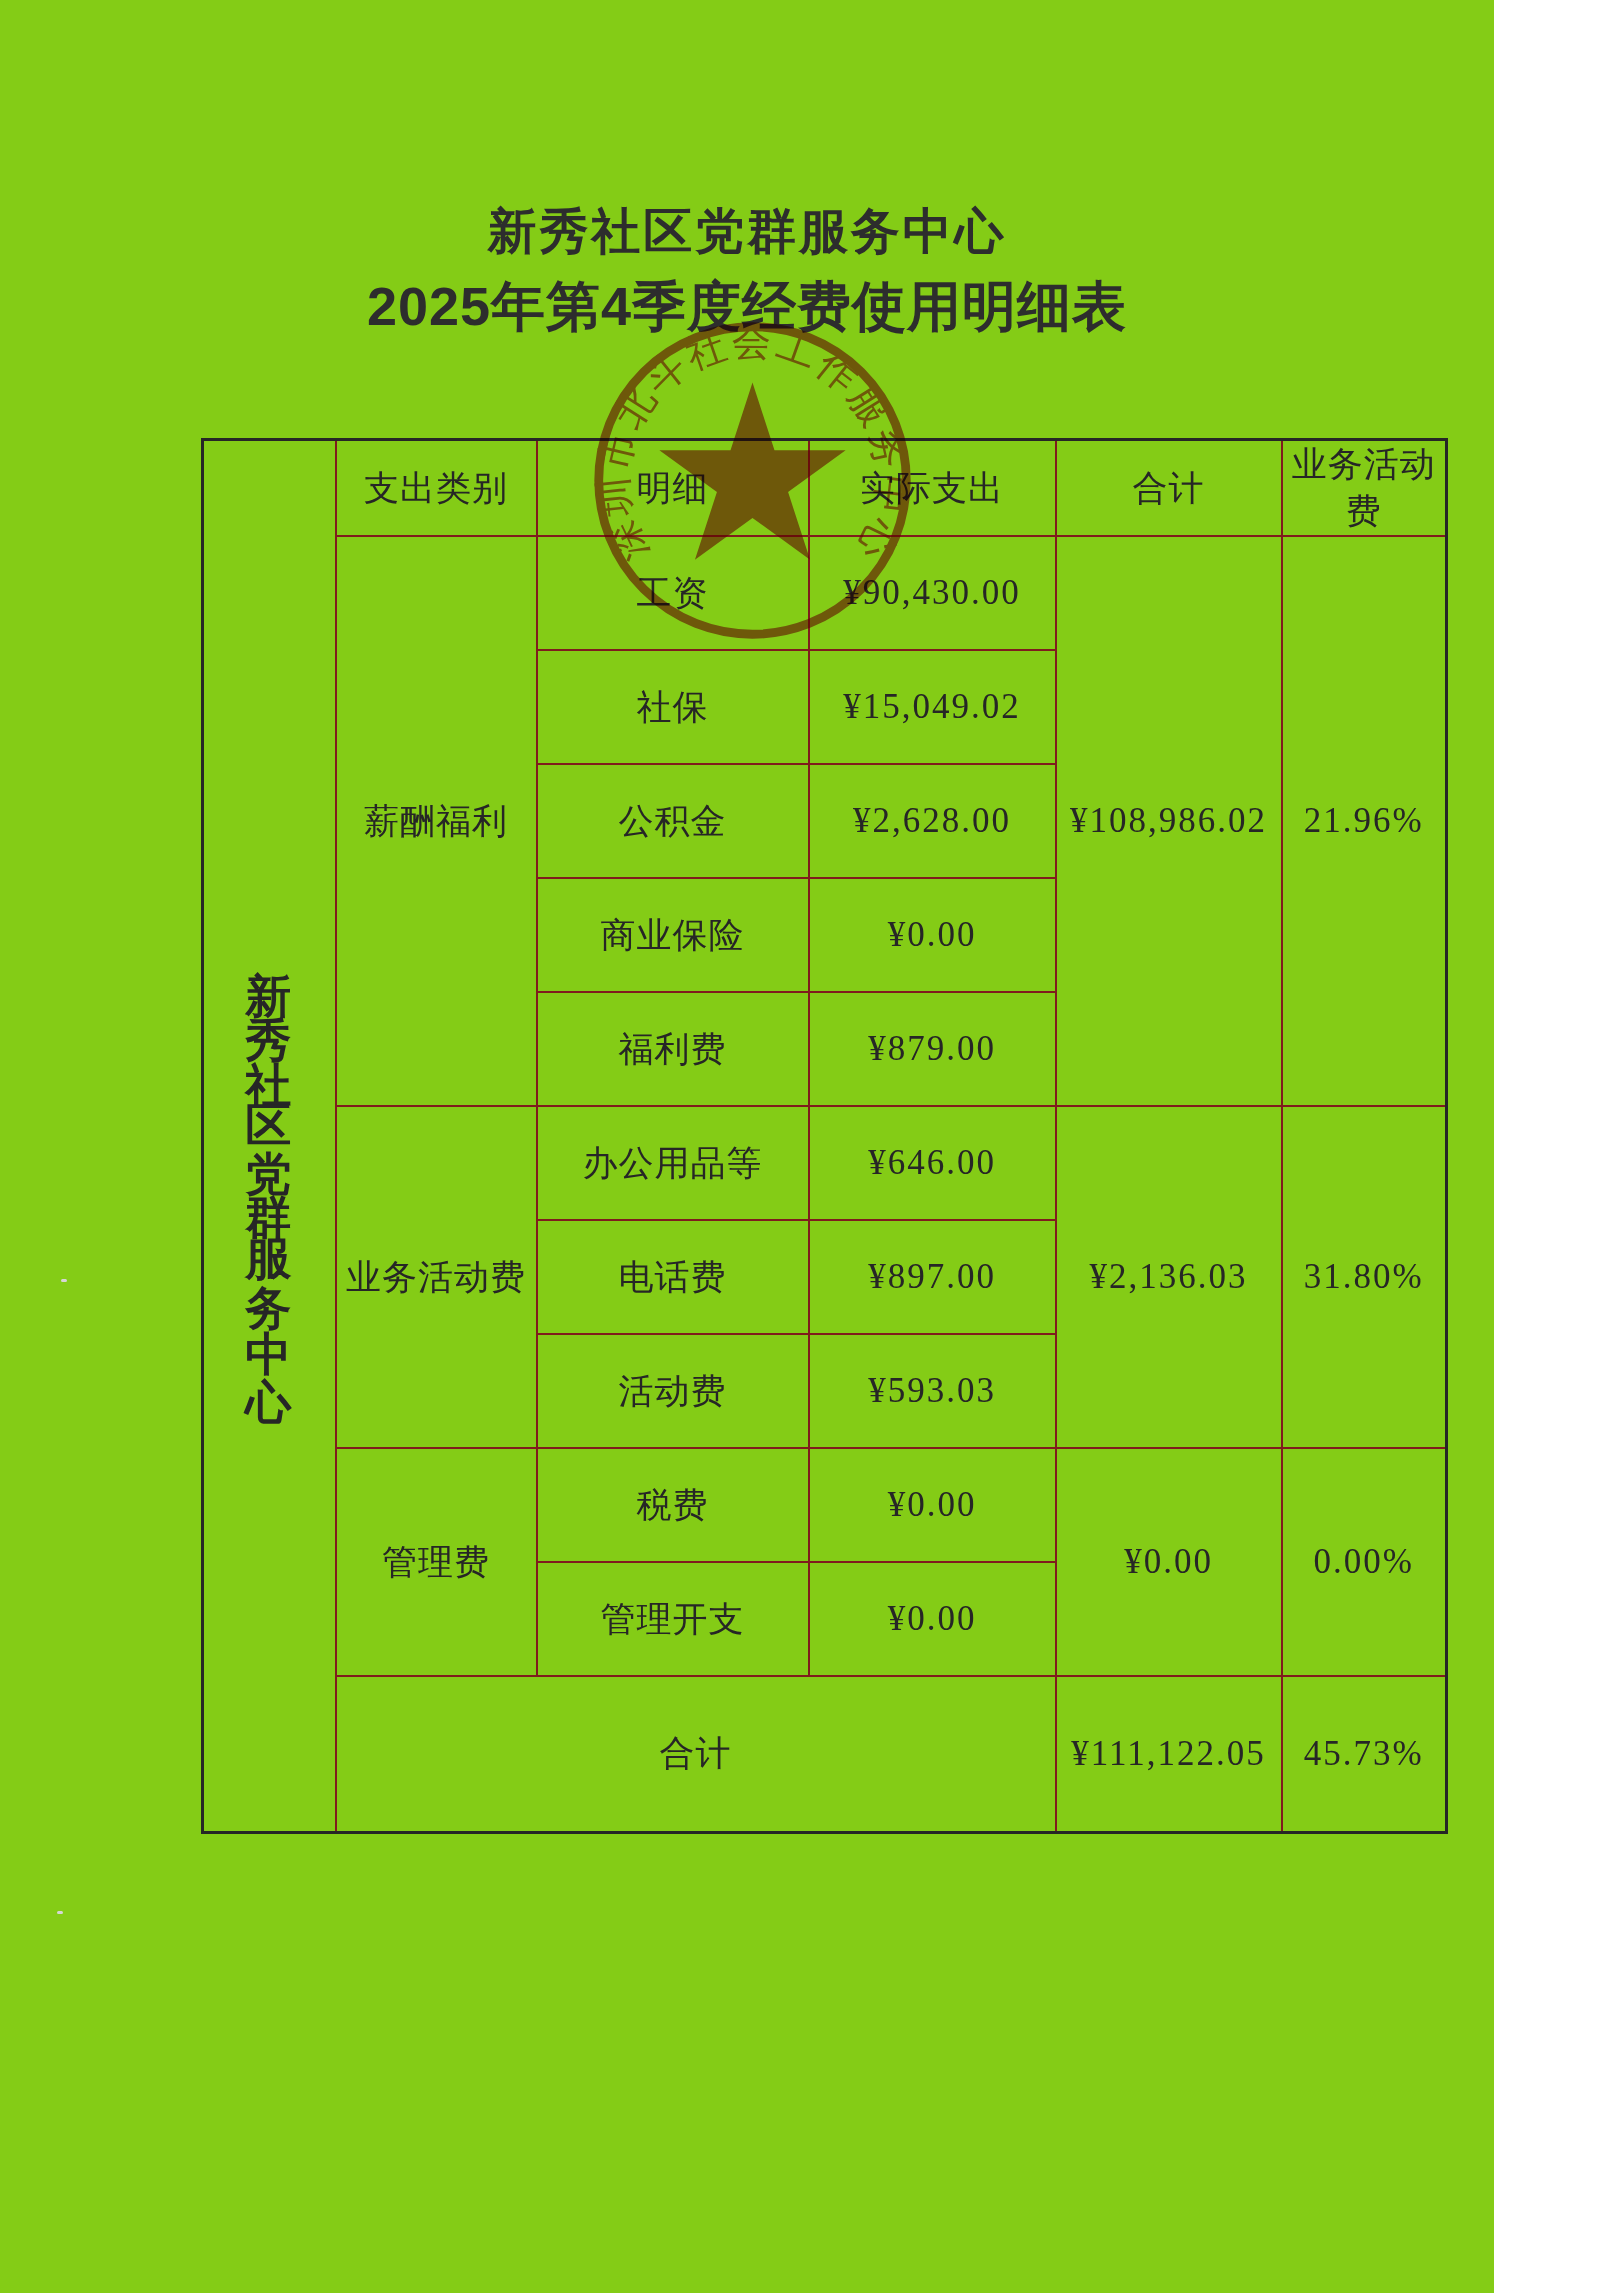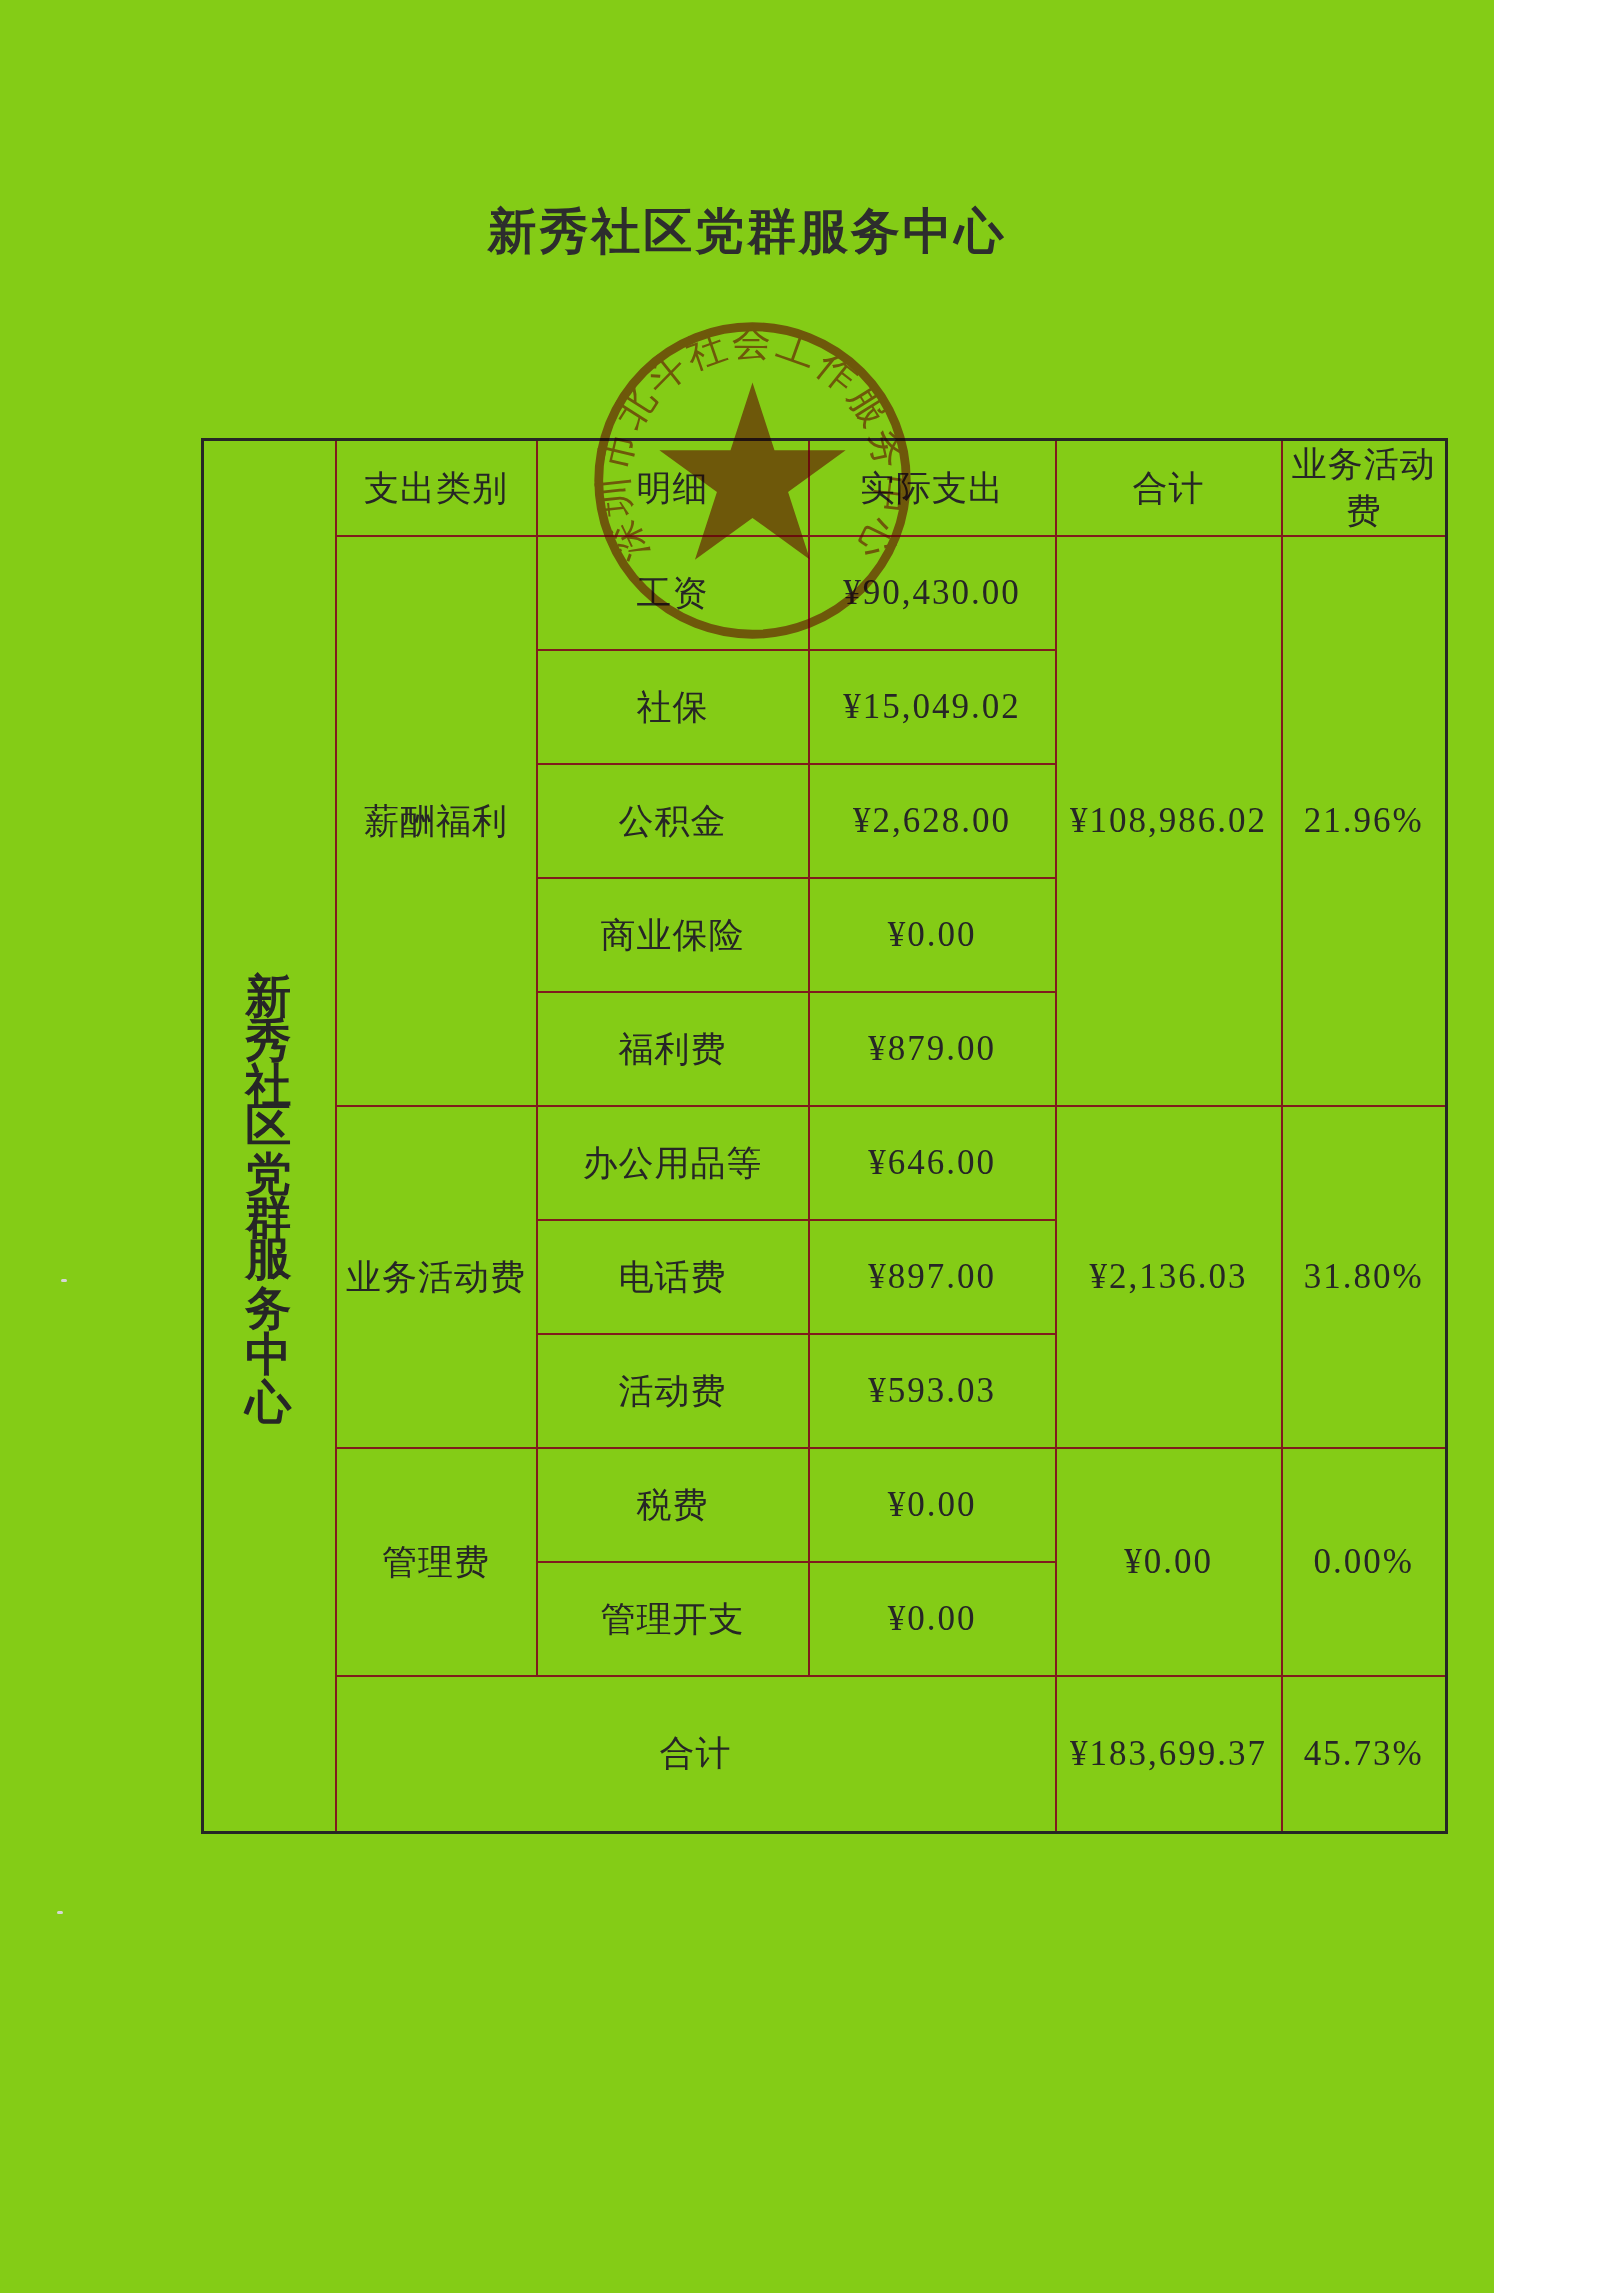--- a/index.html
+++ b/index.html
@@ -108,6 +108,7 @@
 <div class="page">
 
   <div class="title1">新秀社区党群服务中心</div>
+  <div class="title2">2025年第4季度经费使用明细表</div>
 
 
   <table class="report">

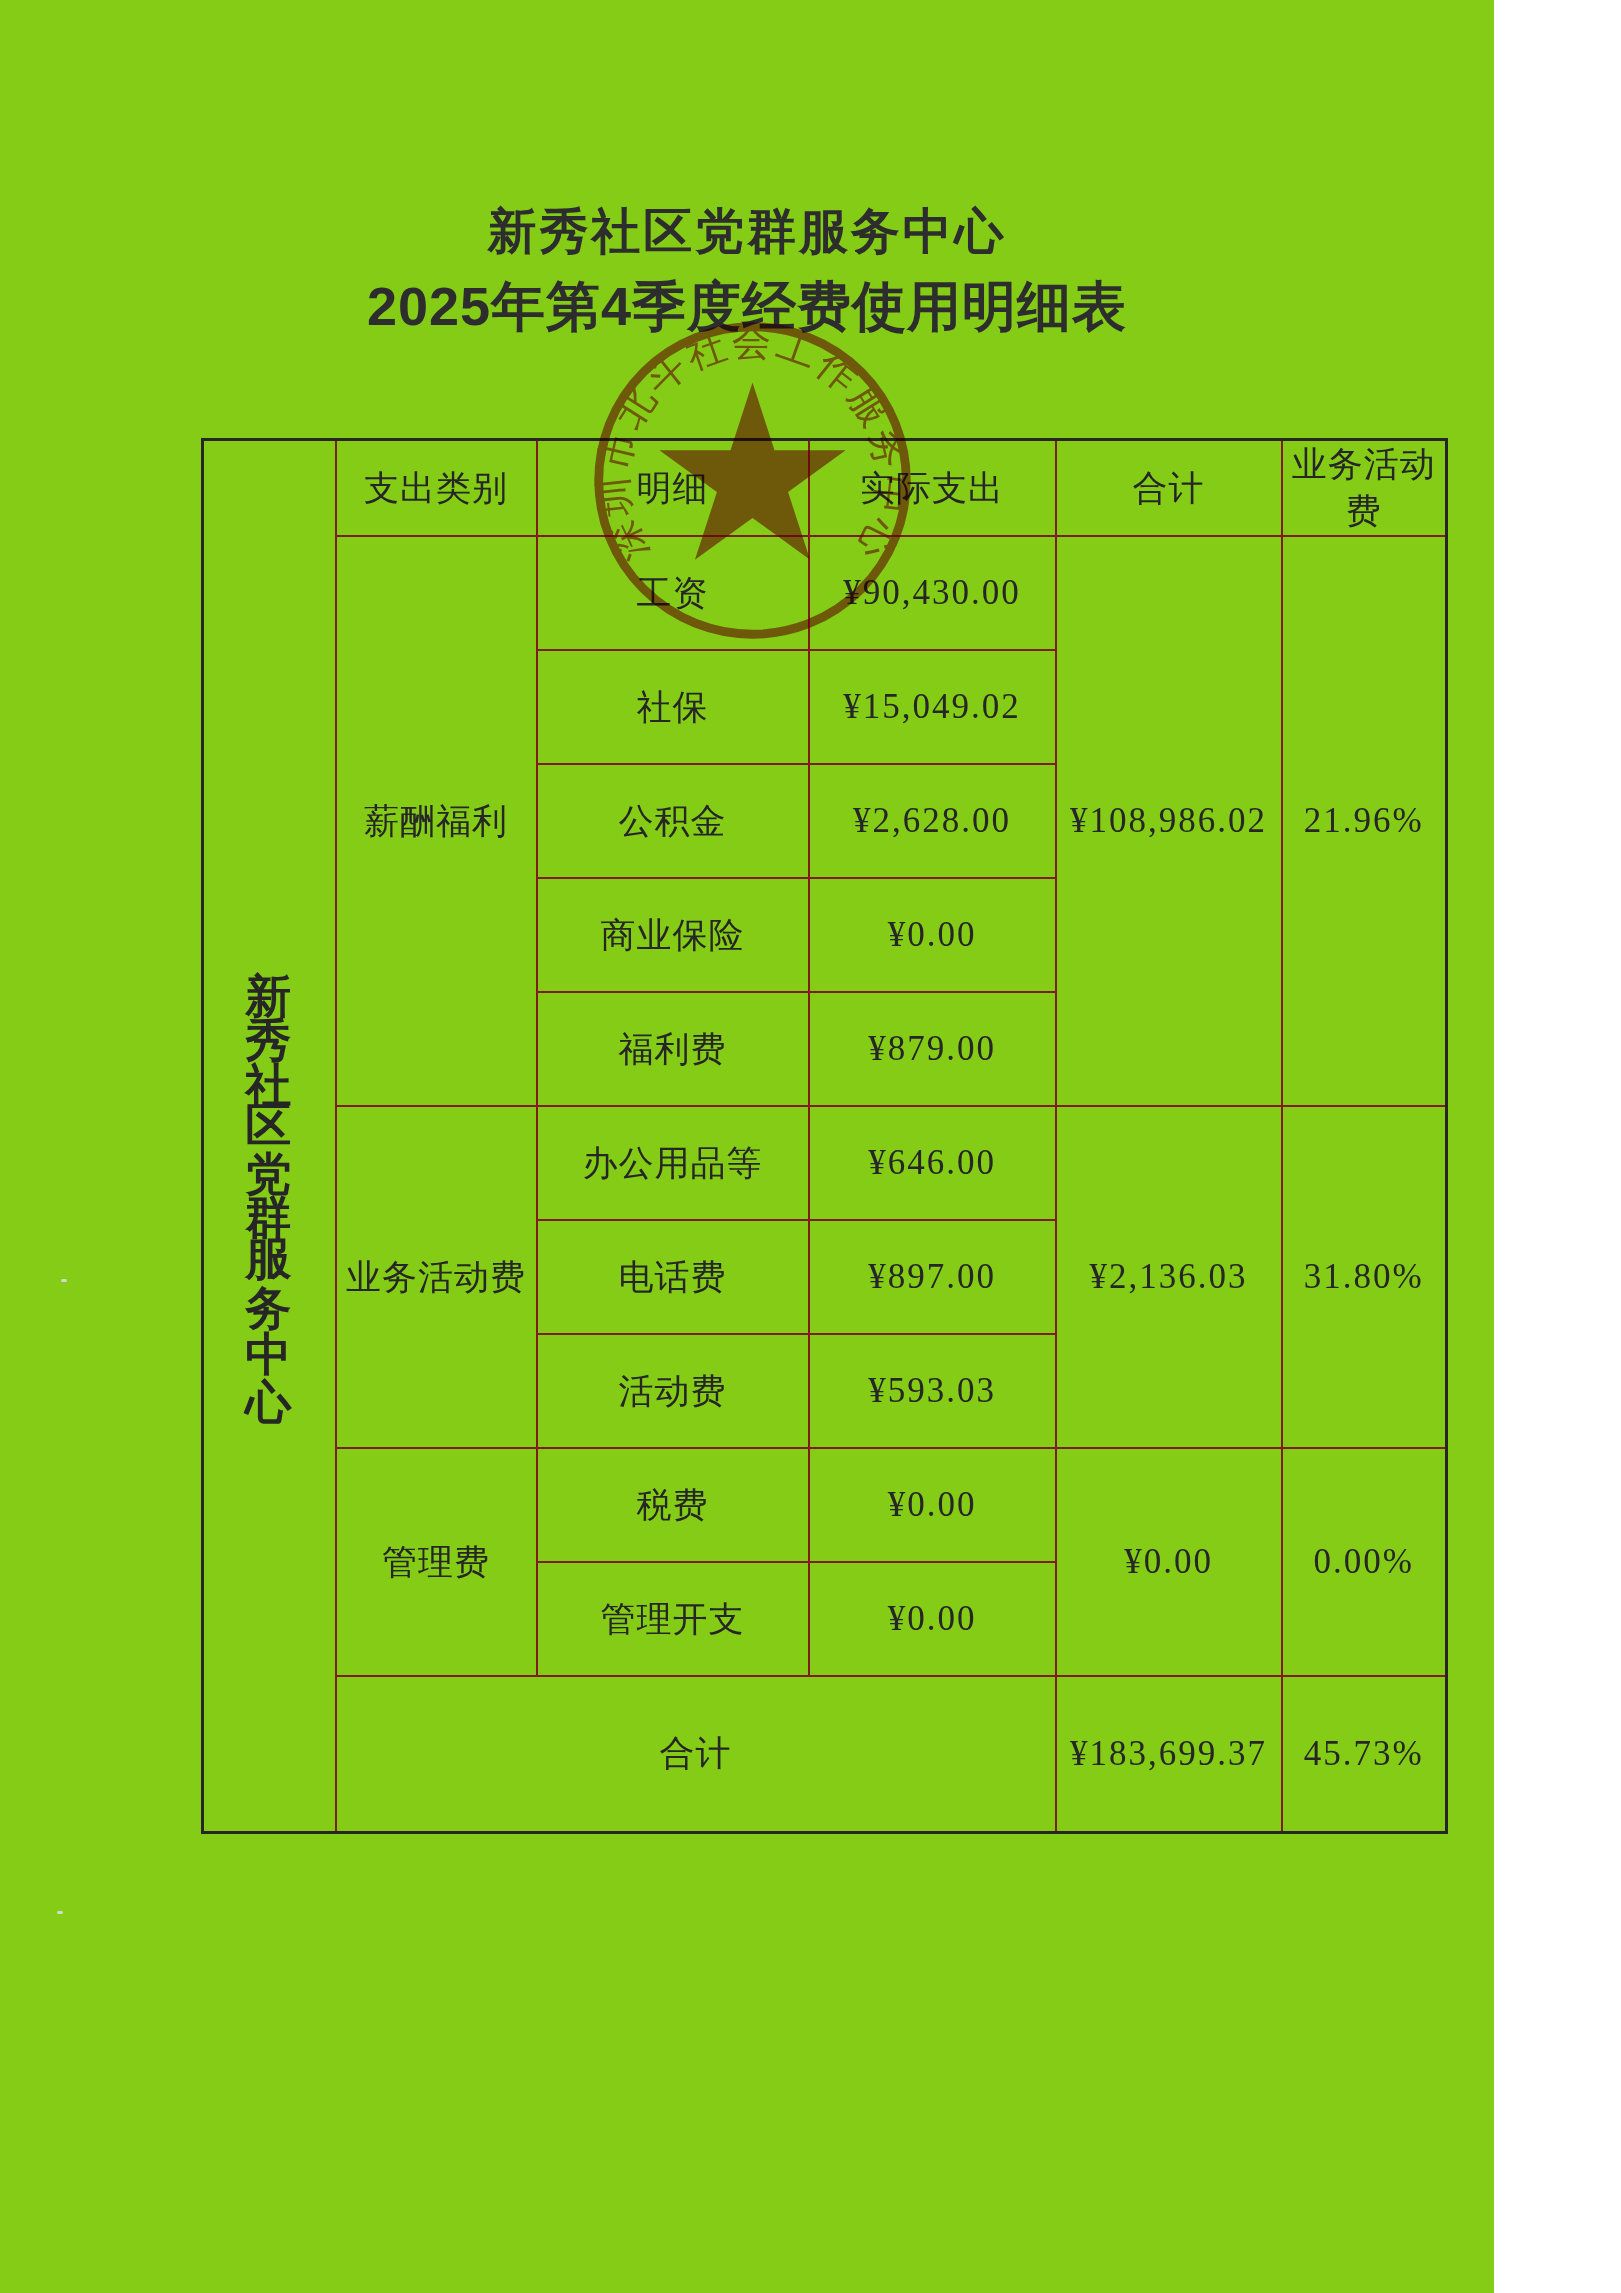--- a/index.html
+++ b/index.html
@@ -187,7 +187,7 @@
 
     <tr class="h-foot sep">
       <td colspan="3">合计</td>
-      <td class="amount">¥183,699.37</td>
+      <td class="amount">¥111,122.05</td>
       <td class="amount">45.73%</td>
     </tr>
   </tbody>

